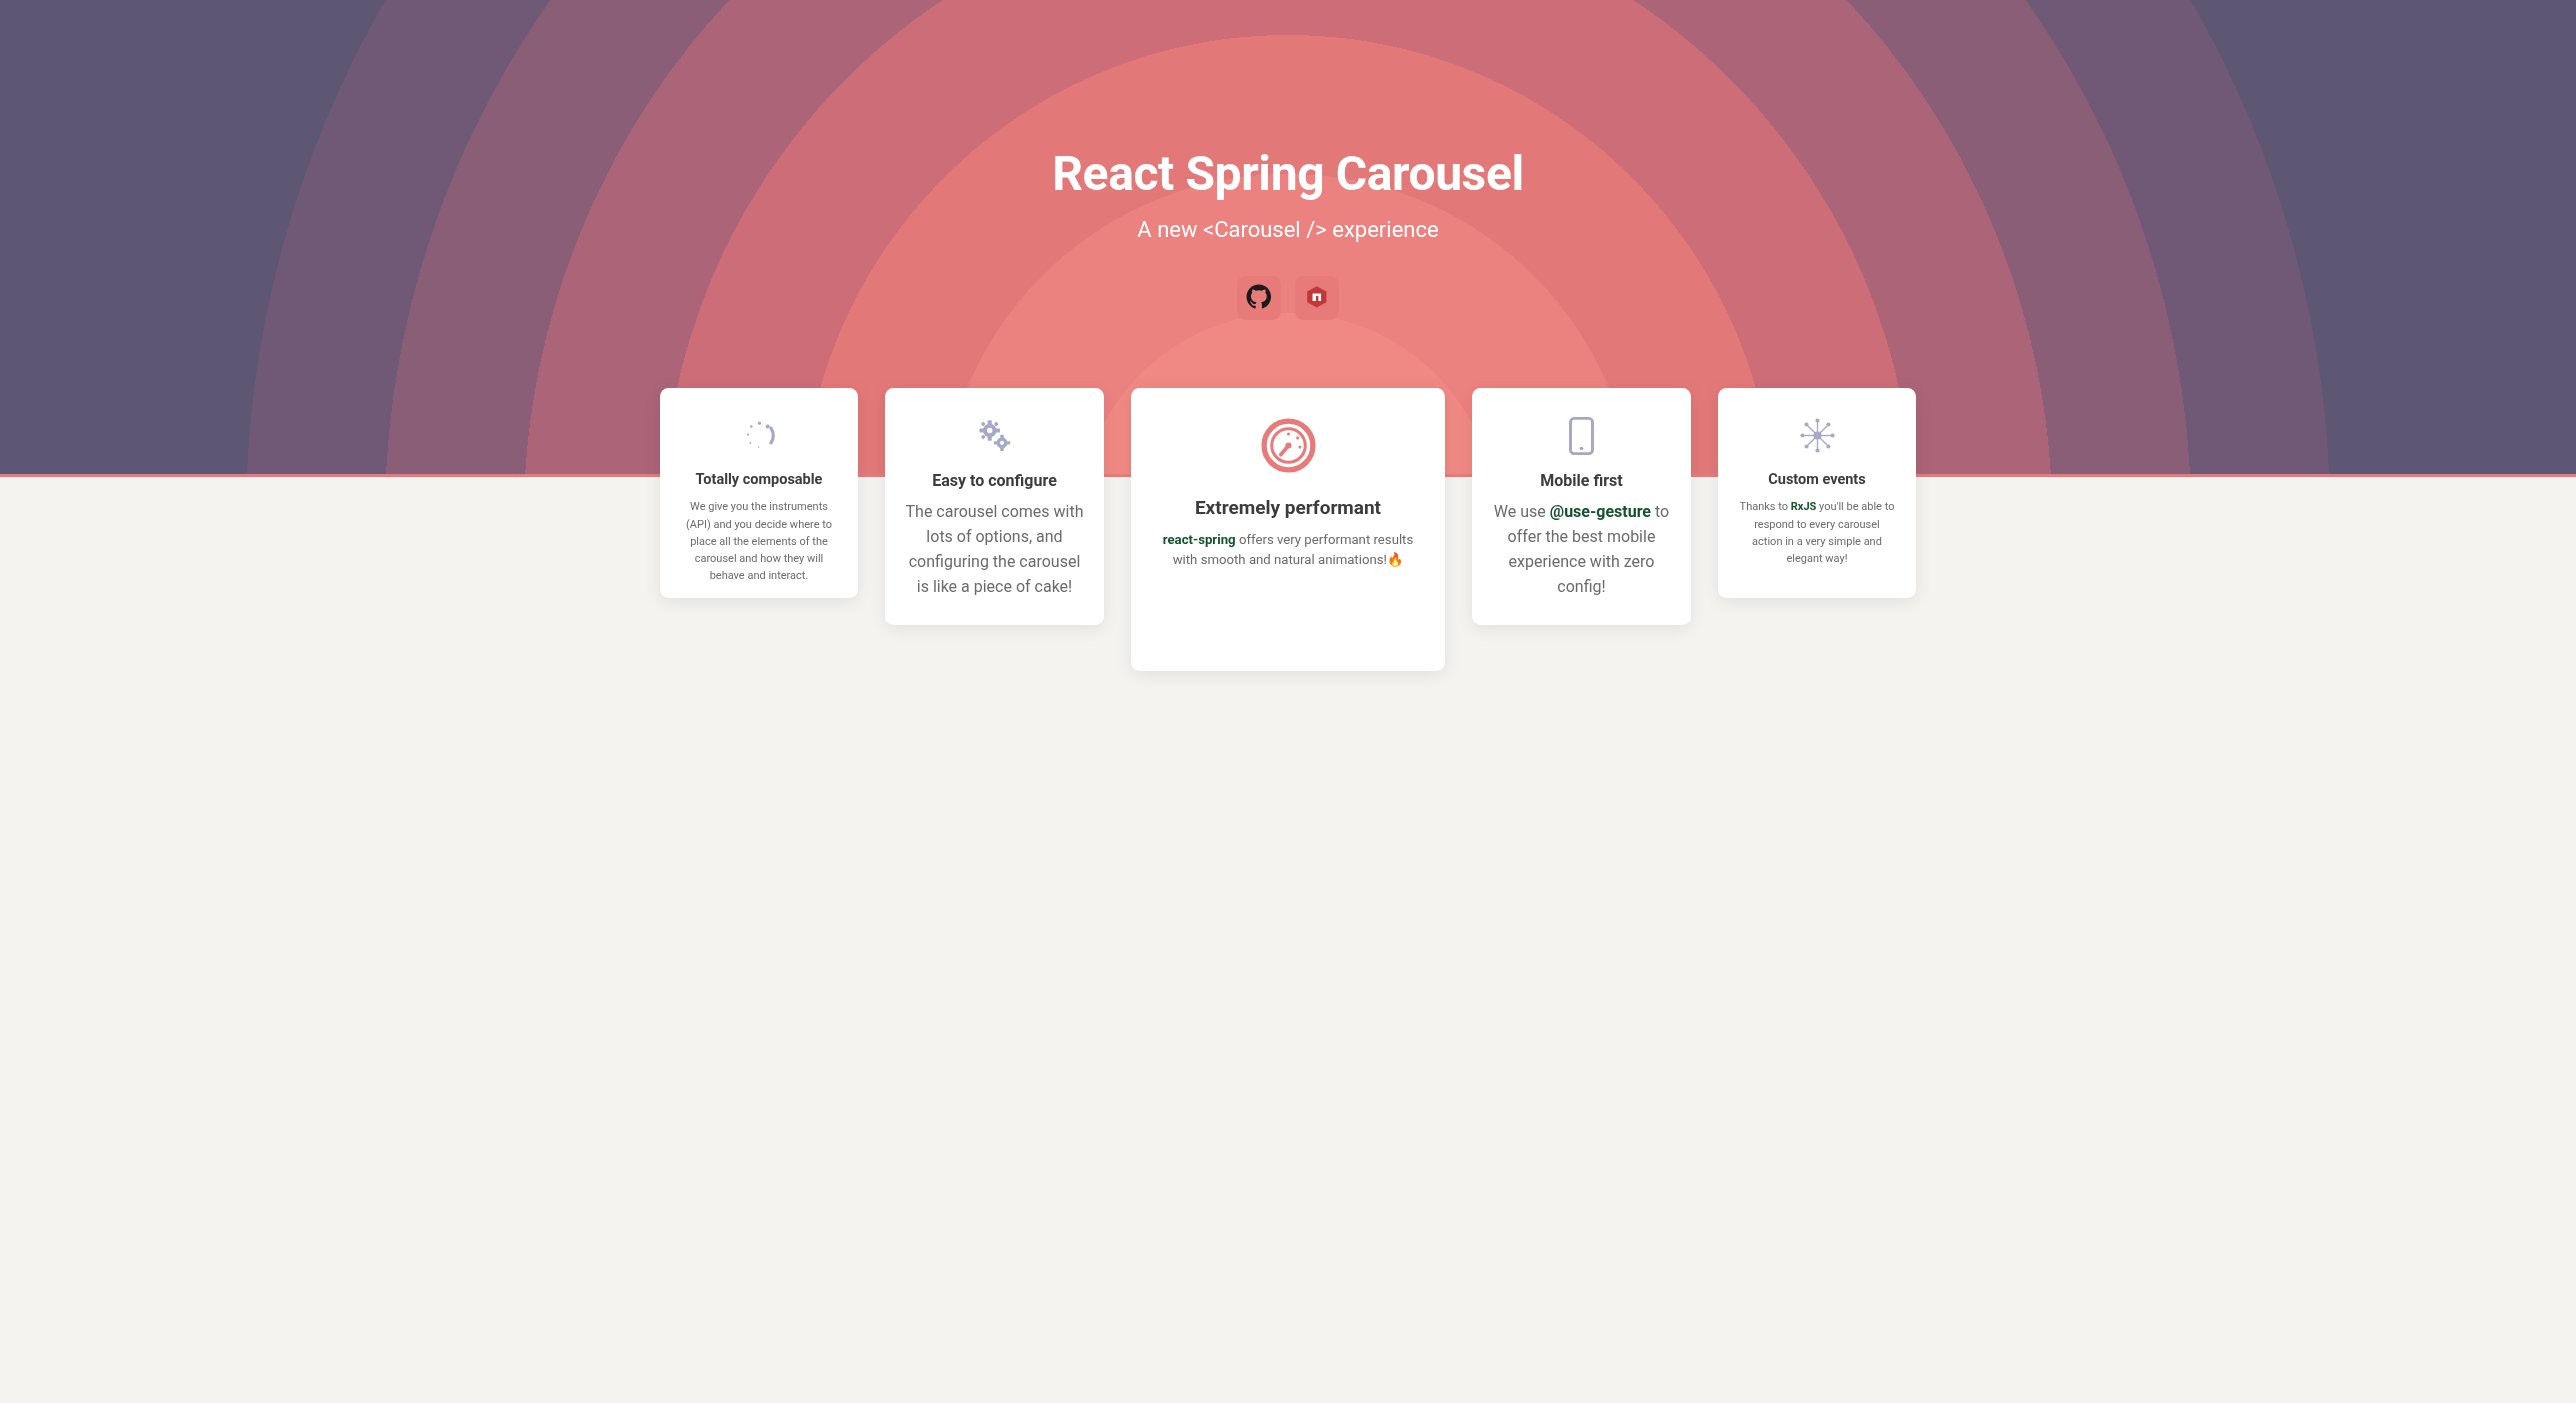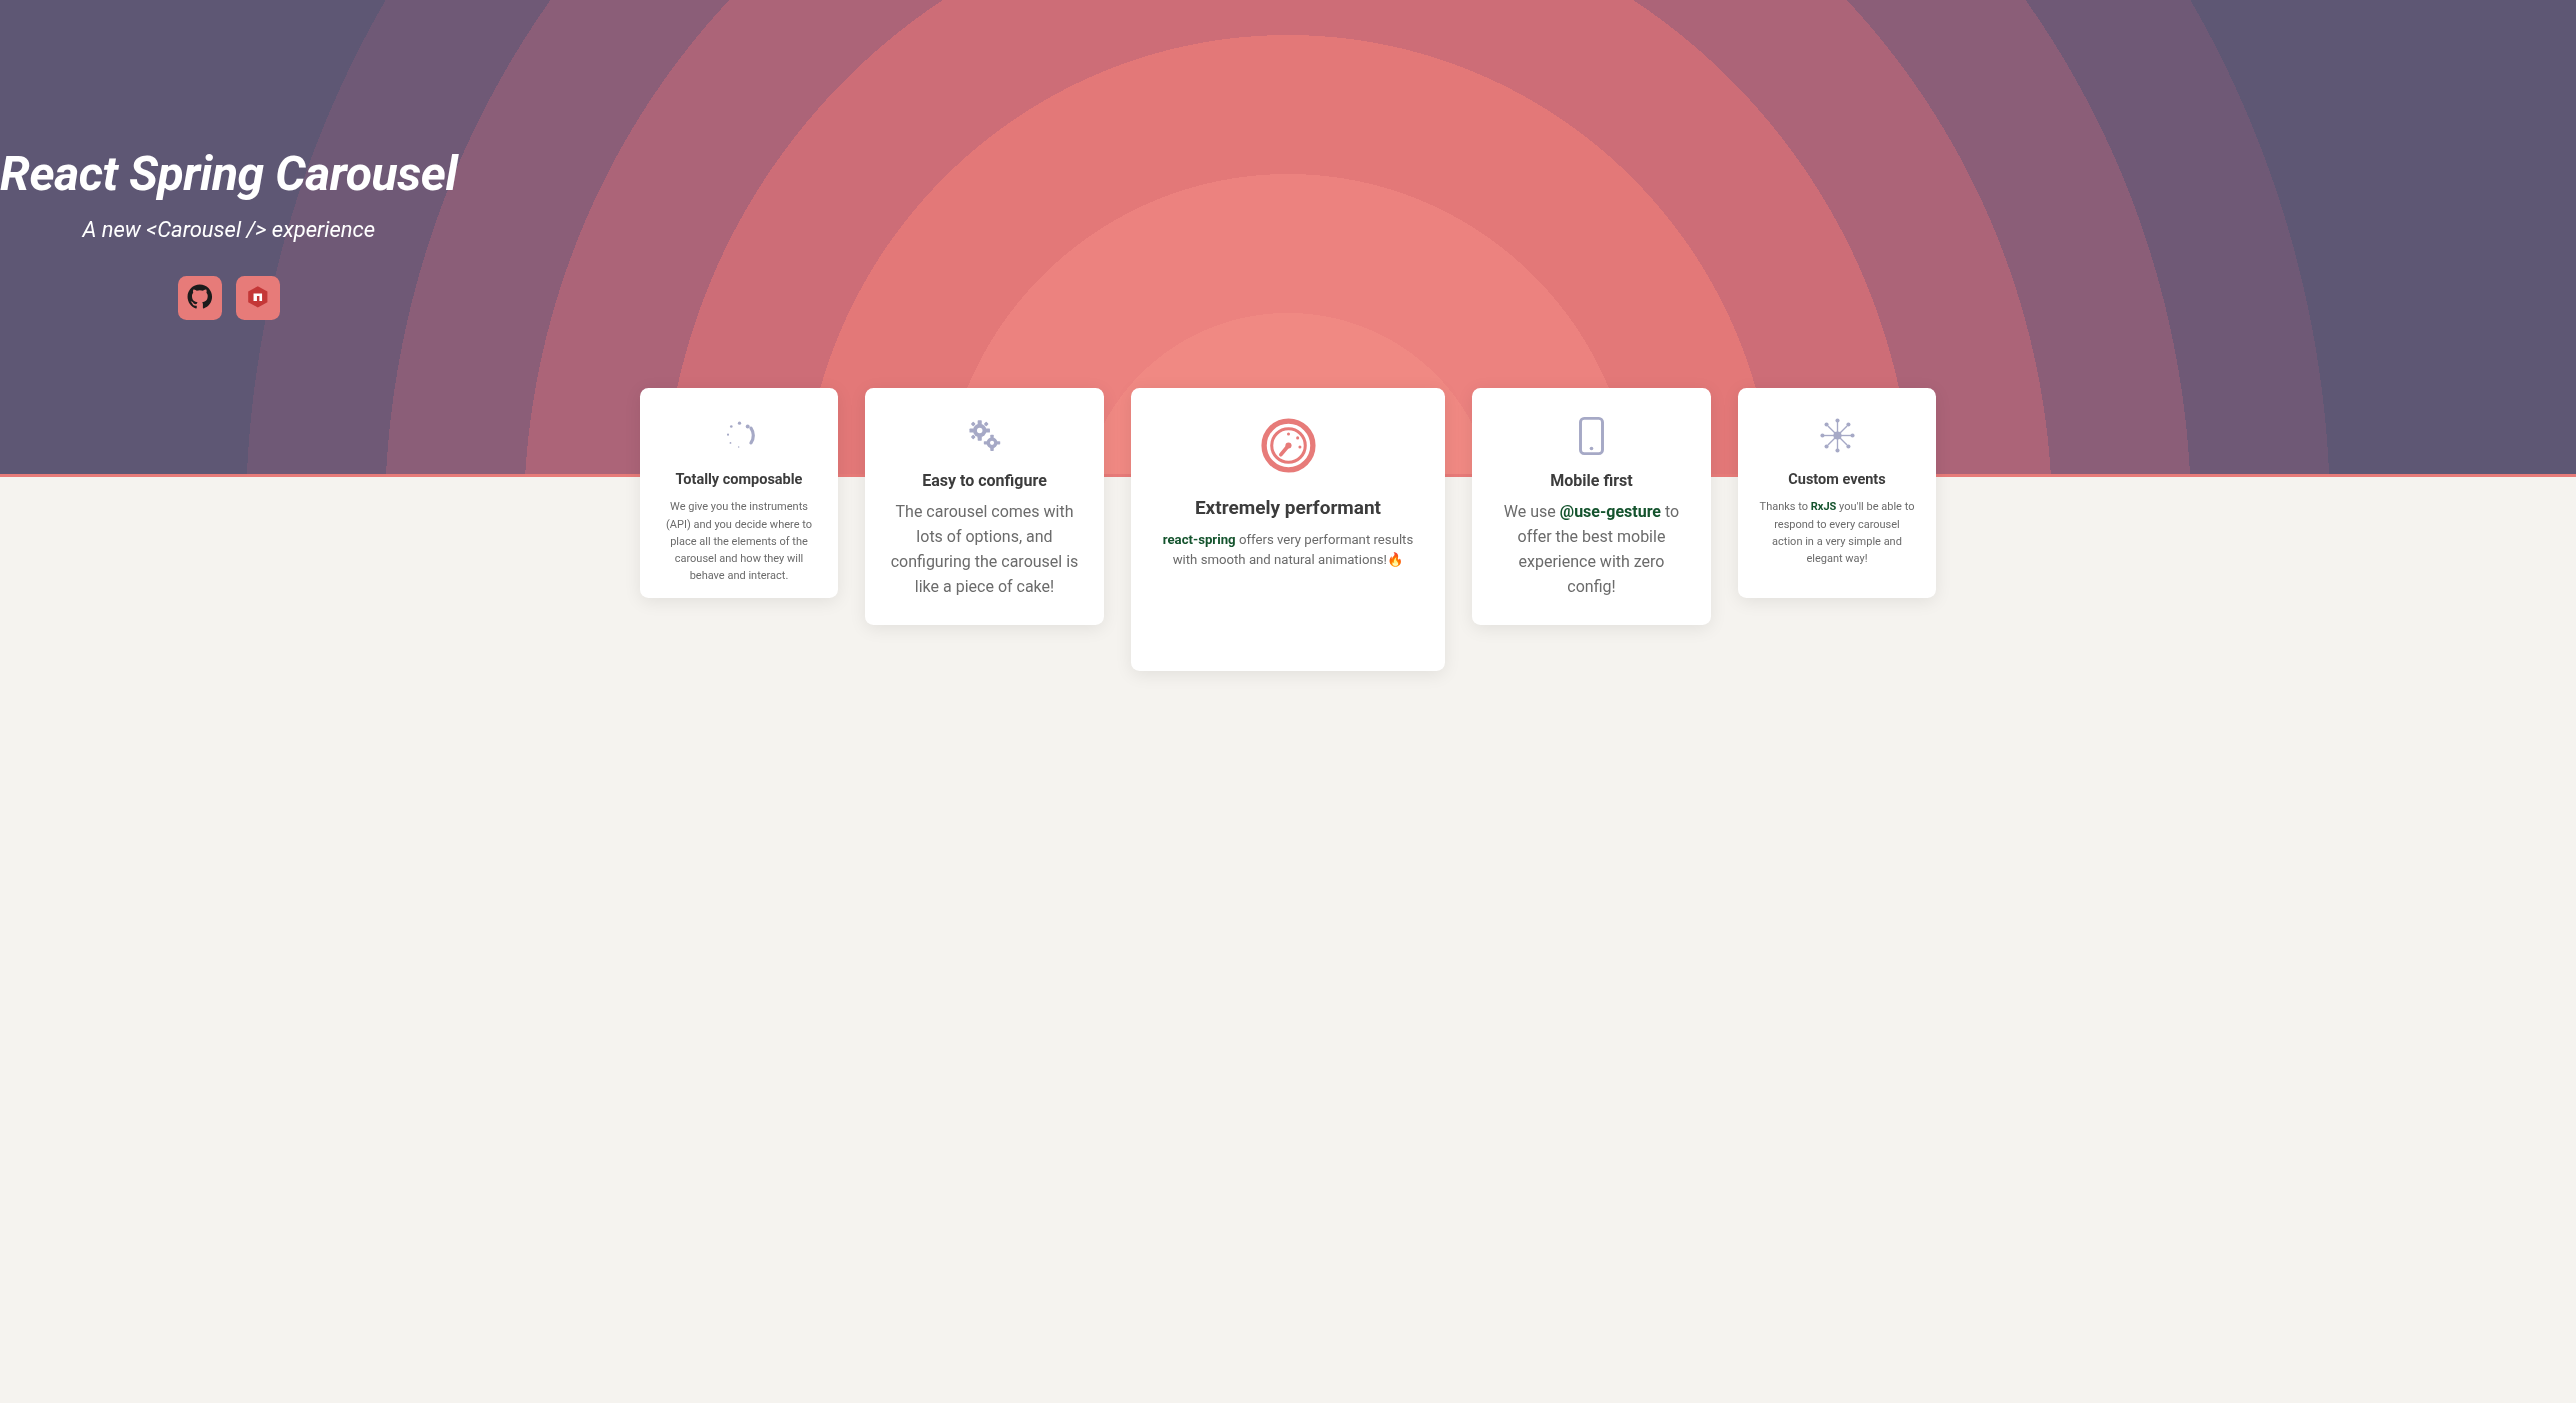--- a/index.html
+++ b/index.html
@@ -22,9 +22,8 @@
       overflow: hidden;
       display: flex;
       flex-direction: column;
-      align-items: flex-start;
+      align-items: center;
       border-bottom: 3.4px solid #e77b79;
-      font-style: italic;
     }
 
     .radial-bg {

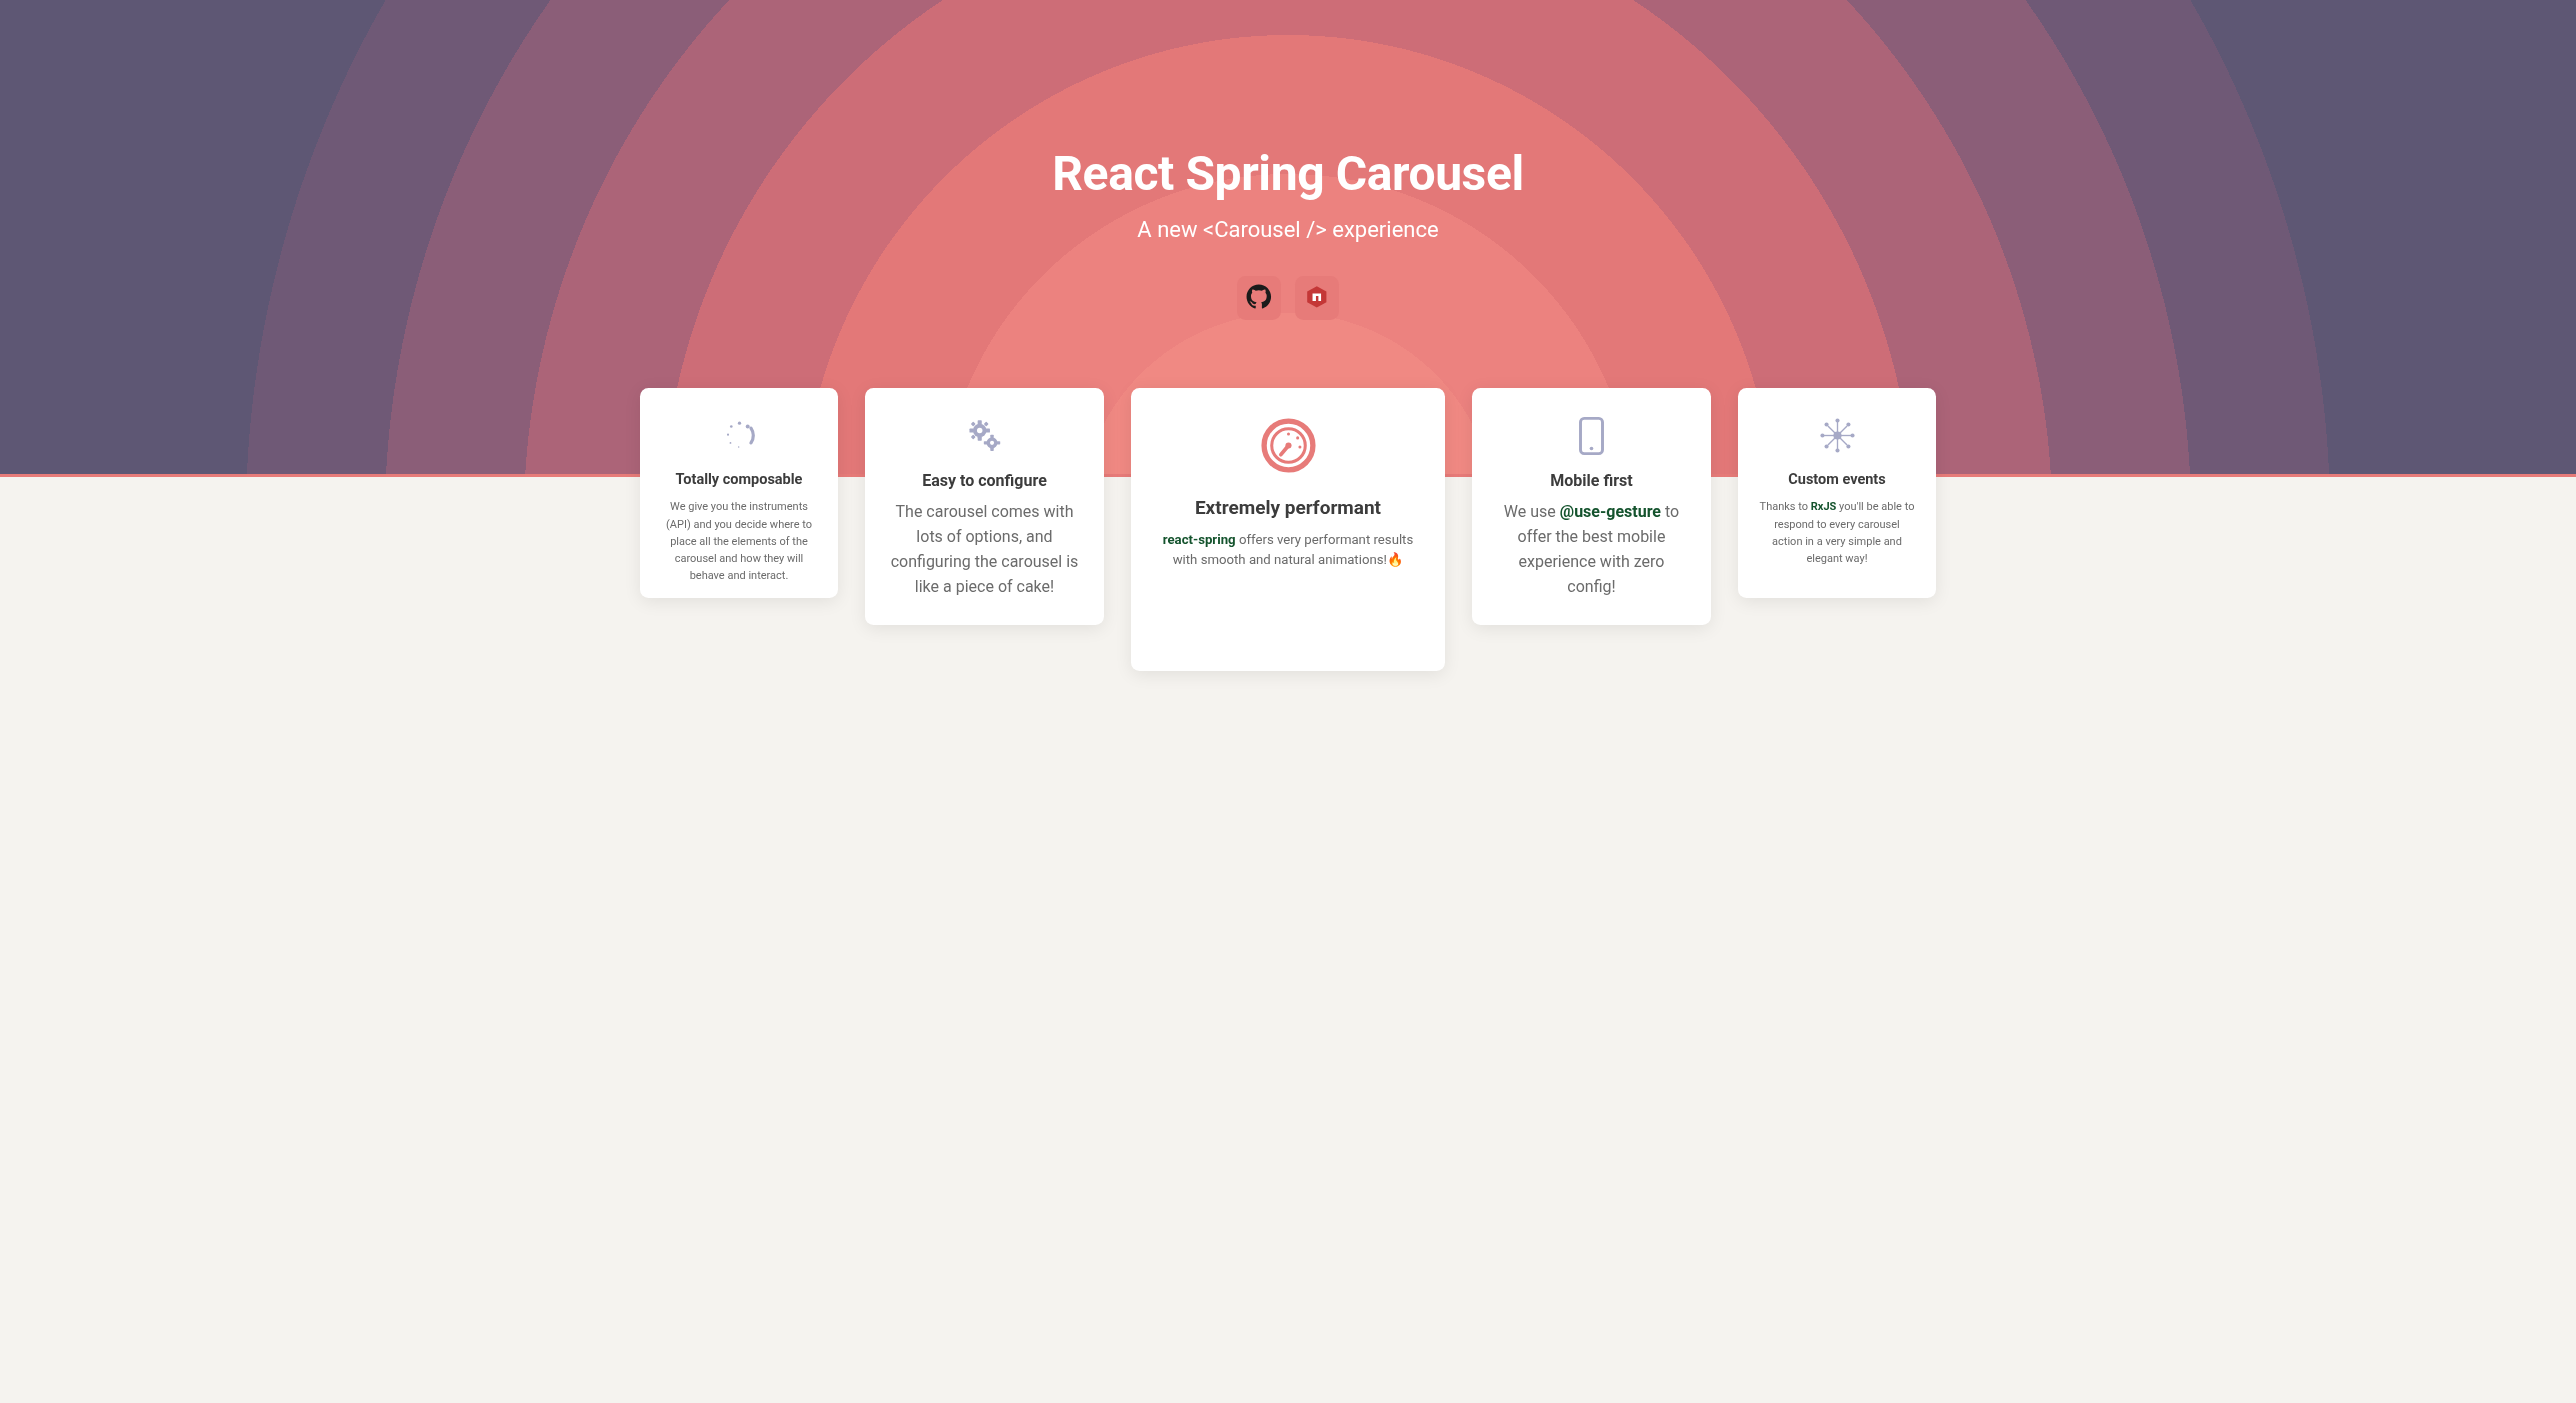--- a/index.html
+++ b/index.html
@@ -135,7 +135,7 @@
     }
 
     .card-medium {
-      width: 239px;
+      width: 219px;
       height: 237px;
     }
 

